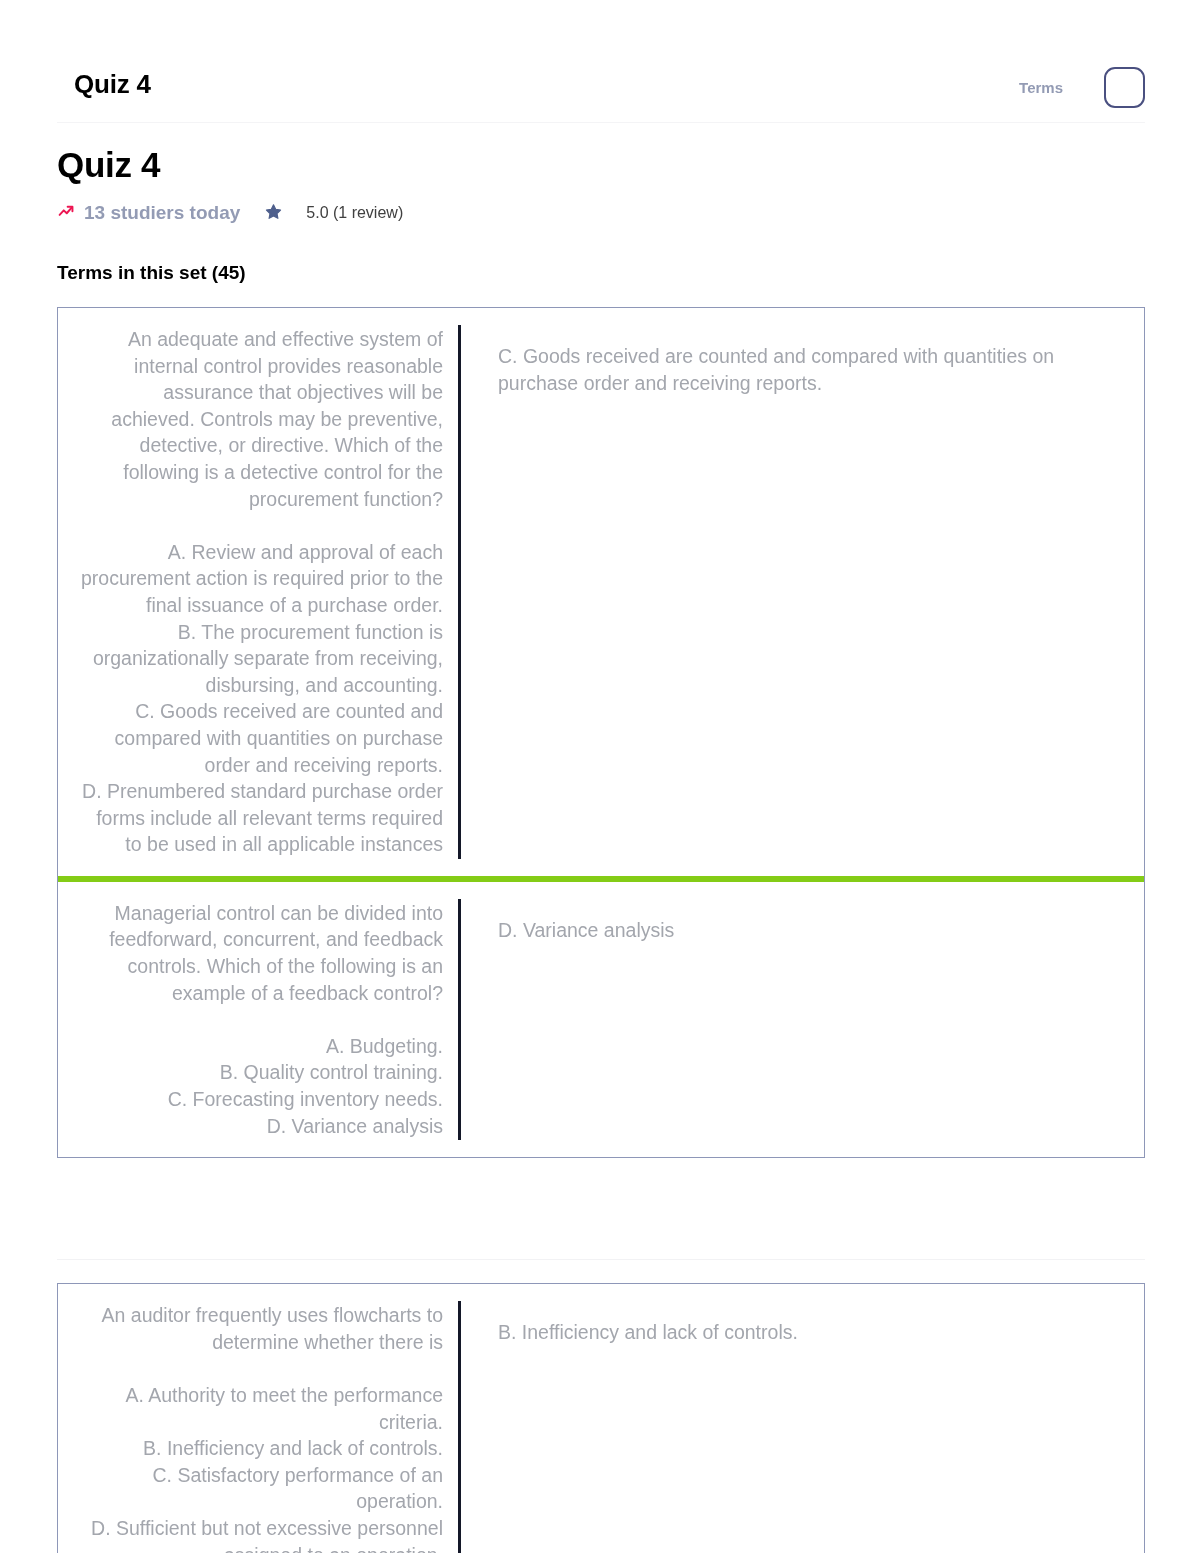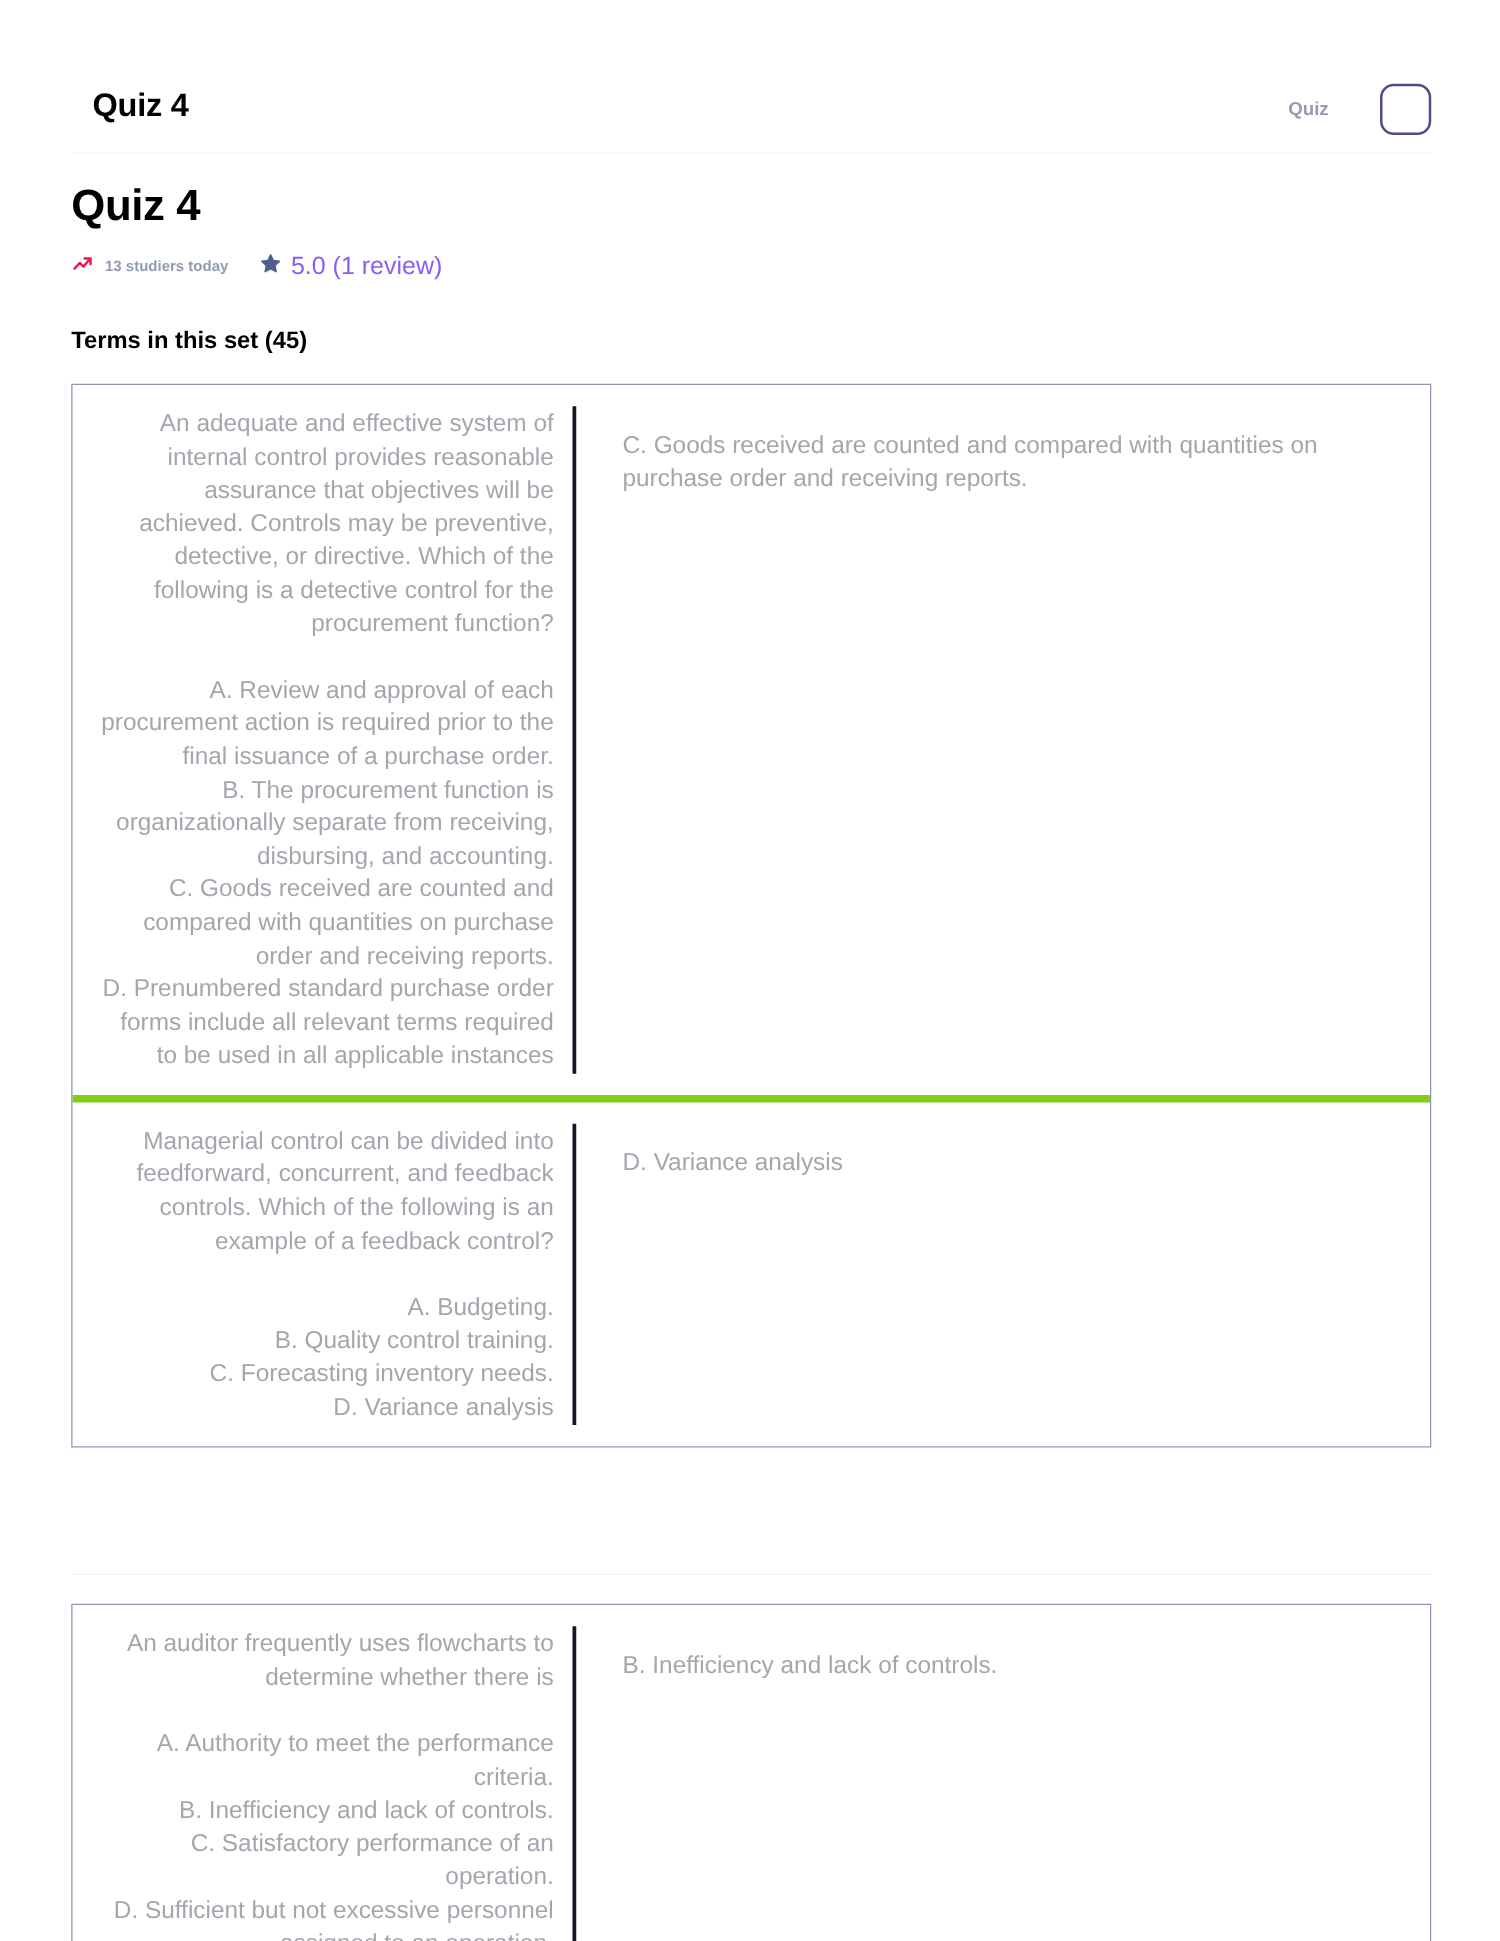--- a/index.html
+++ b/index.html
@@ -150,7 +150,7 @@
     <div class="topbar-inner">
       <div class="topbar-title">Quiz 4</div>
       <div class="topbar-right">
-        <span class="study-label">Quiz</span>
+        <span class="study-label">Terms</span>
         <button class="icon-btn"></button>
       </div>
     </div>

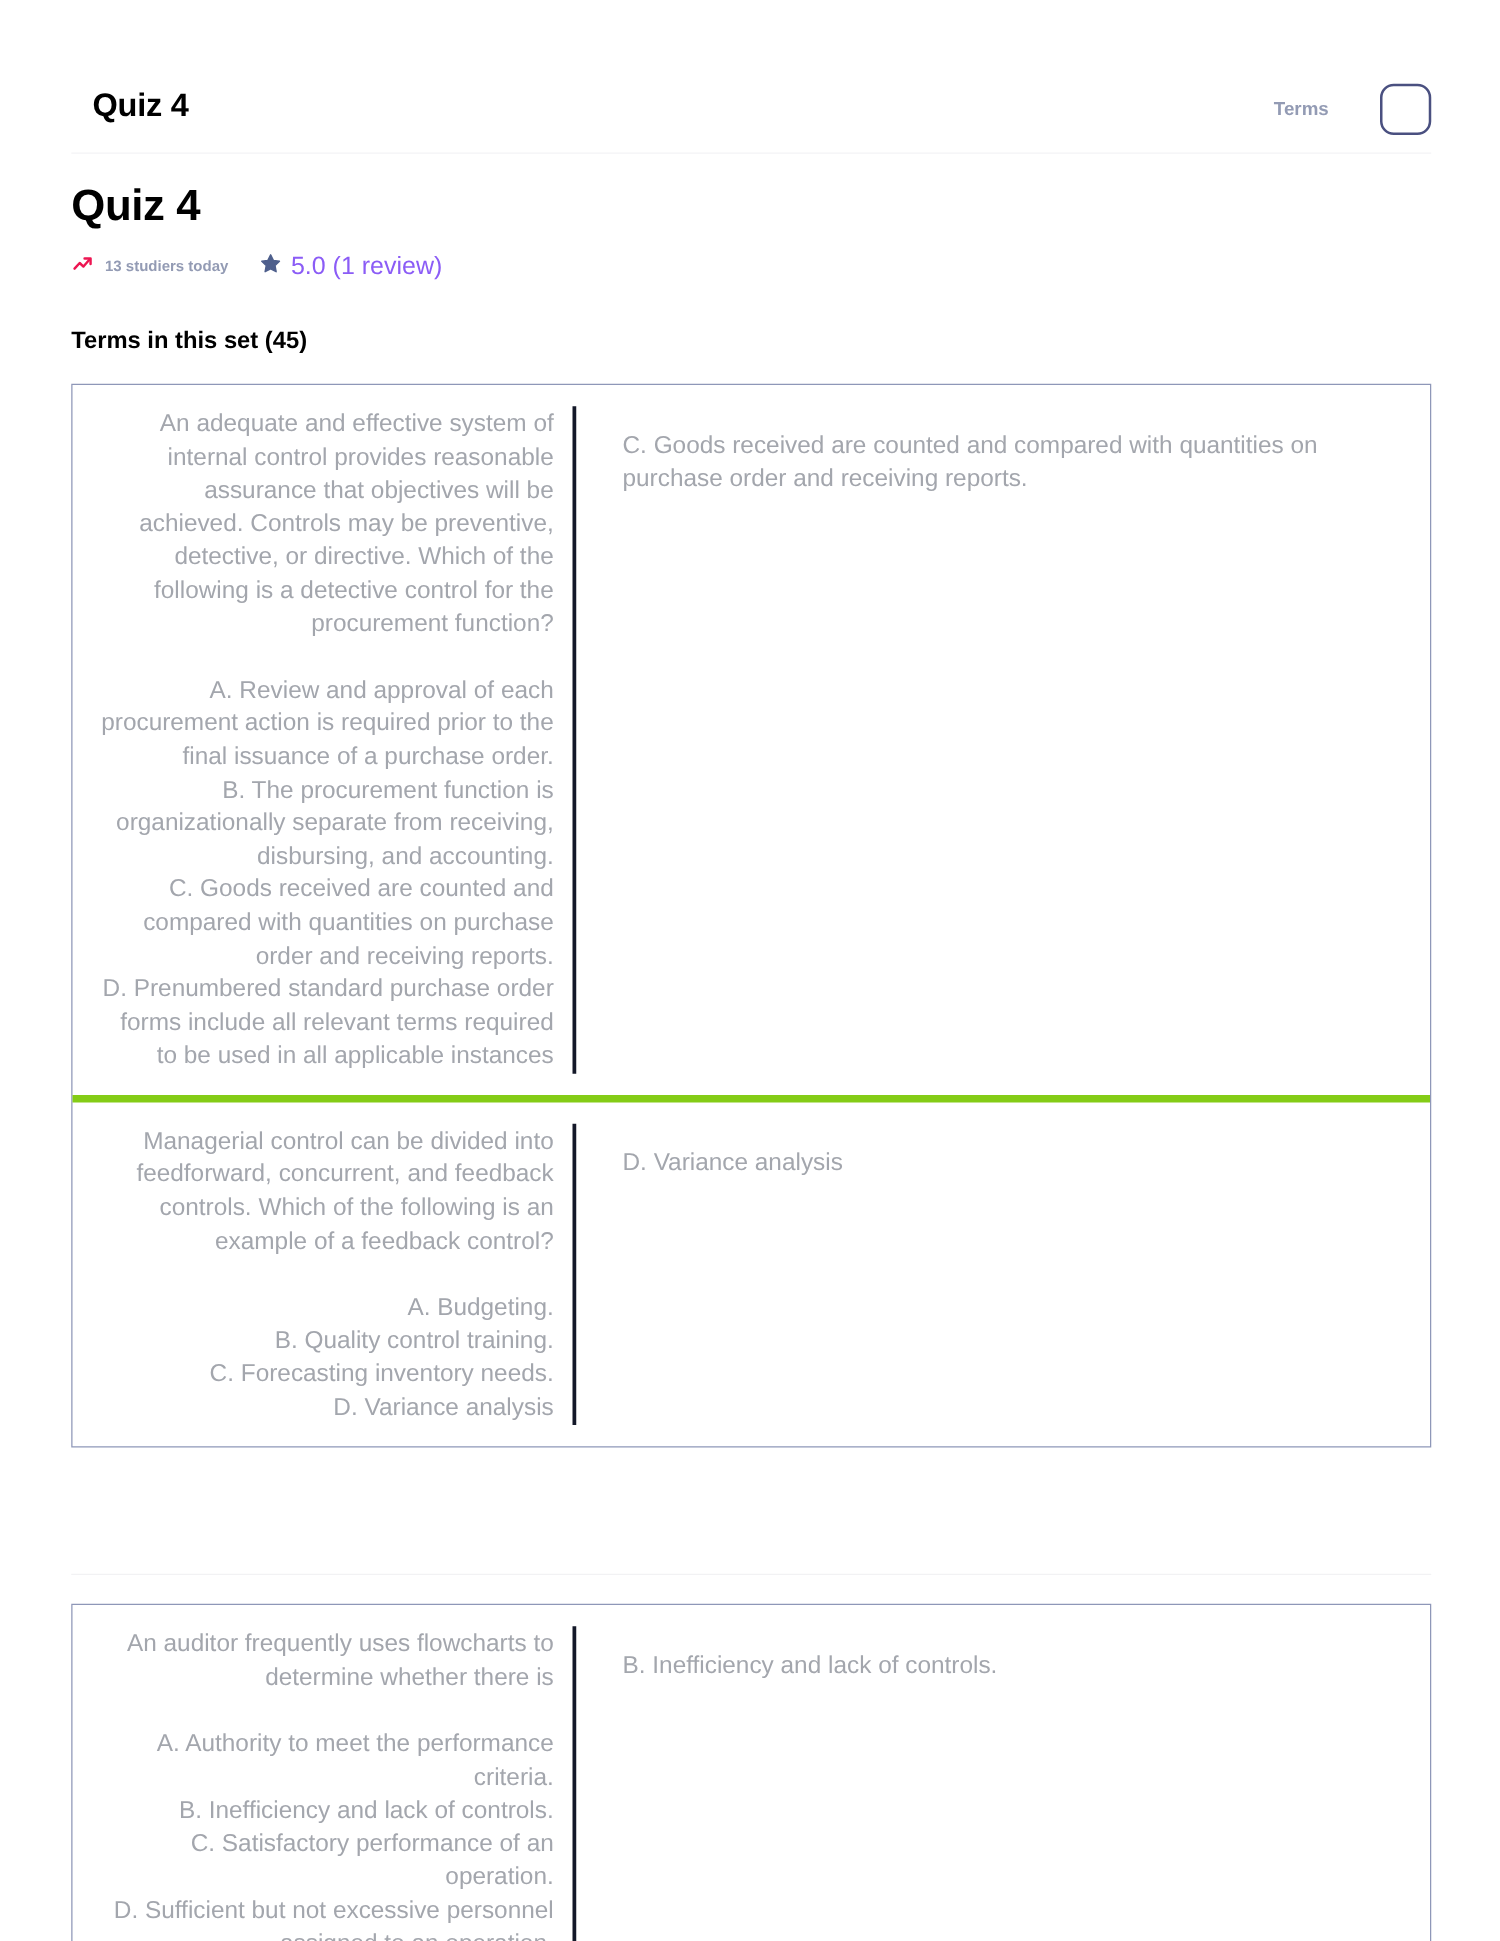--- a/index.html
+++ b/index.html
@@ -84,7 +84,7 @@
   }
   .meta-item { display: flex; align-items: center; }
   .meta-item .label {
-    font-size: 12px;
+    font-size: 19px;
     font-weight: bold;
     color: #939bb4;
     margin-left: 9px;

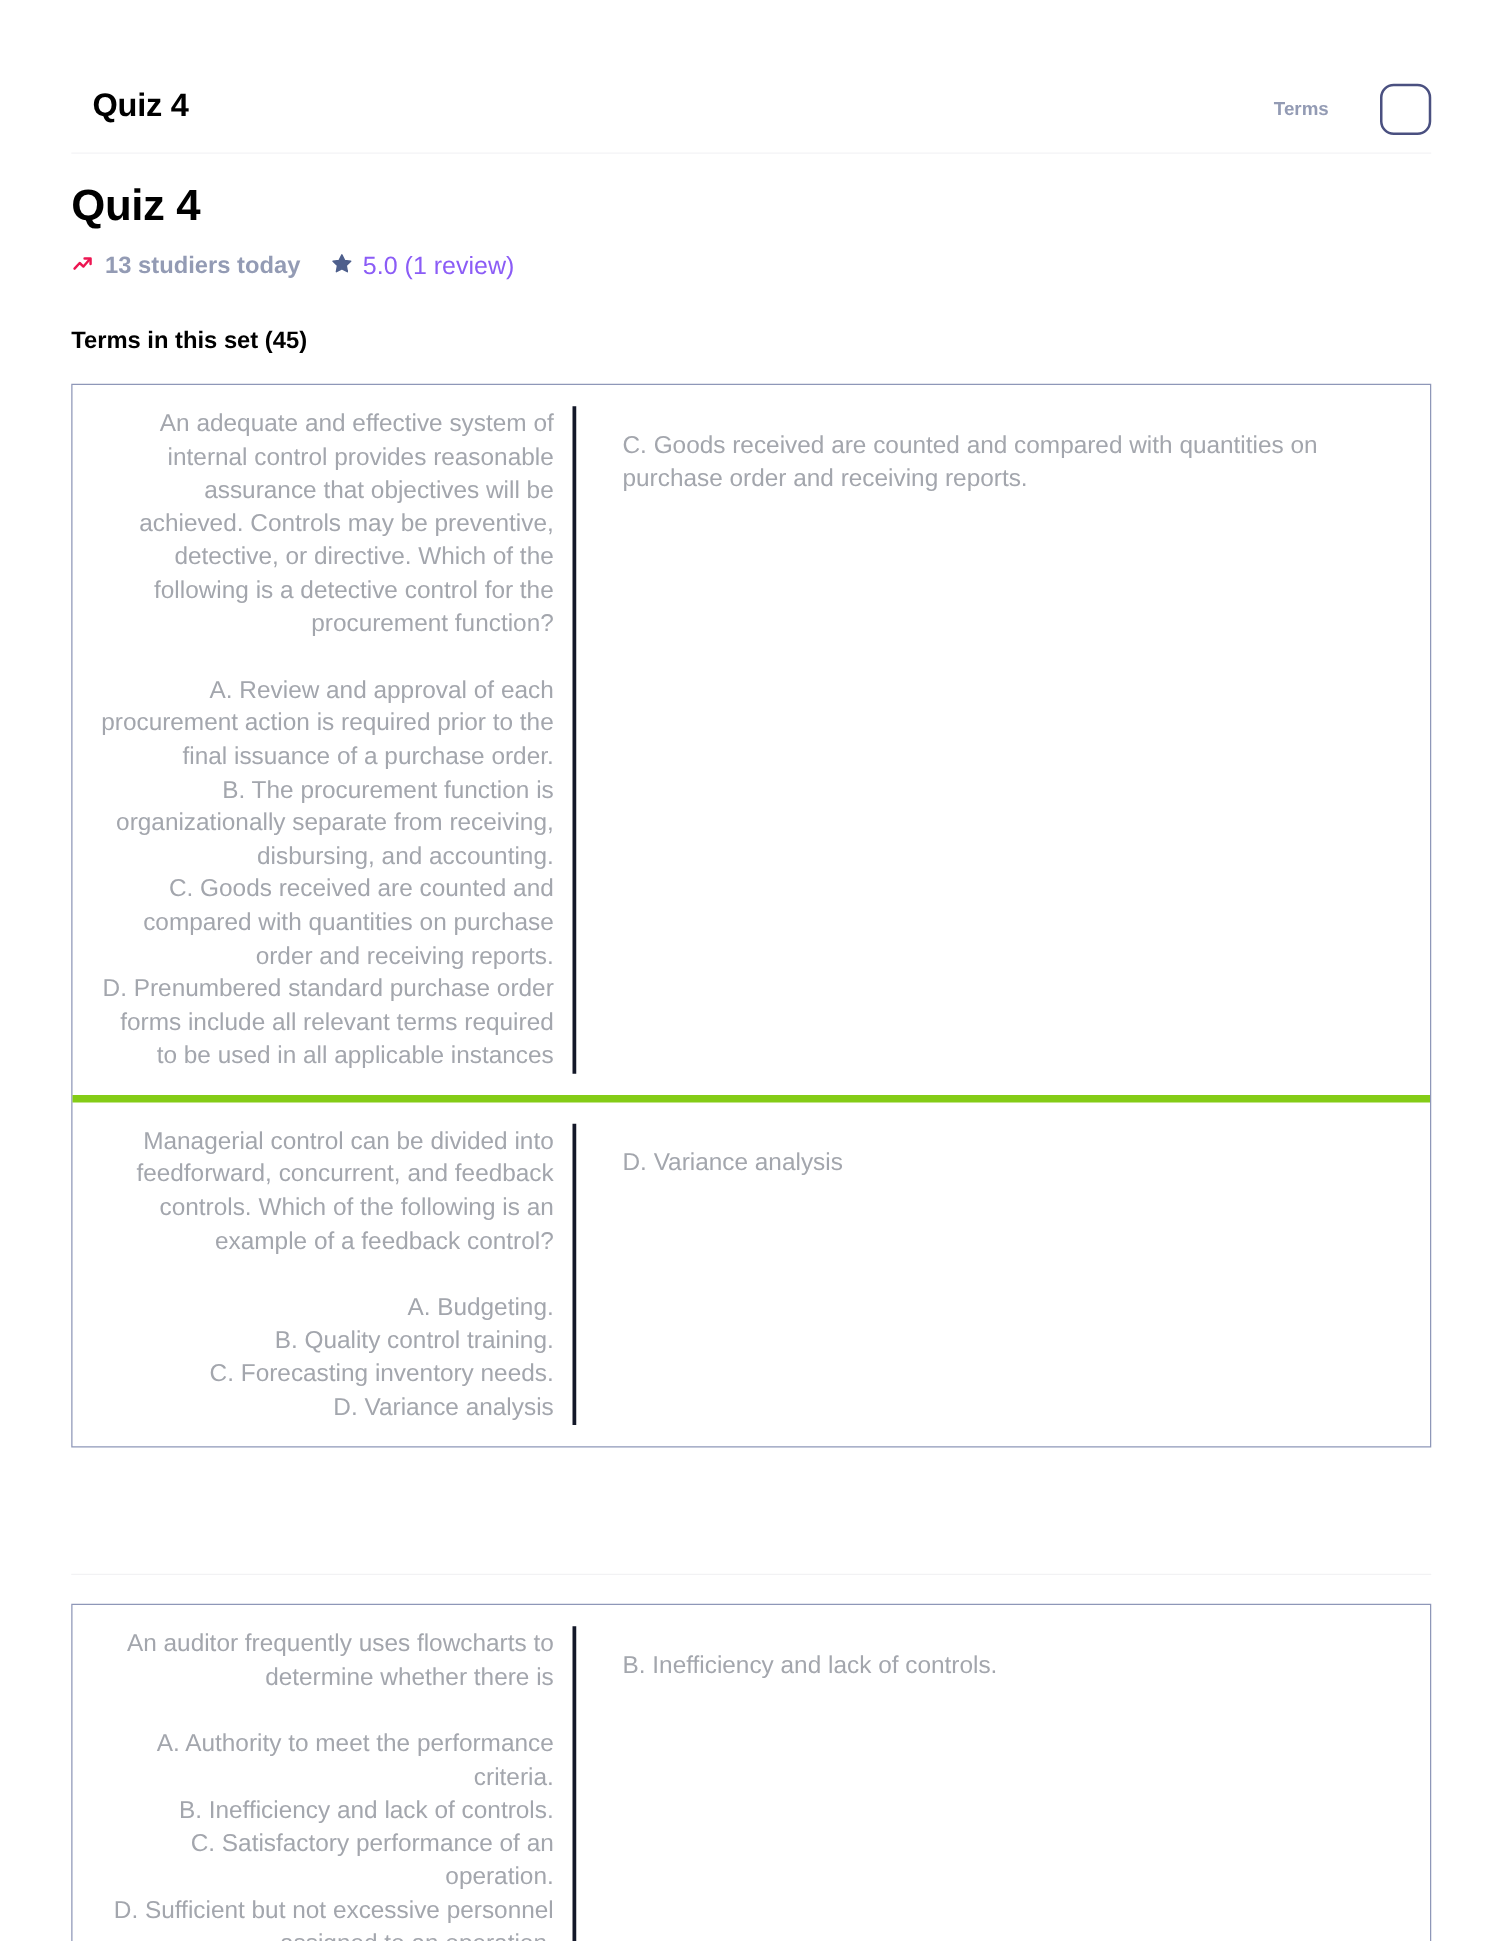--- a/index.html
+++ b/index.html
@@ -90,9 +90,9 @@
     margin-left: 9px;
   }
   .meta-item .rating {
-    font-size: 20px;
-    color: #8b5cf6;
-    margin-left: 8px;
+    font-size: 16px;
+    color: #404040;
+    margin-left: 24px;
   }
   .meta-gap { width: 25px; }
 

